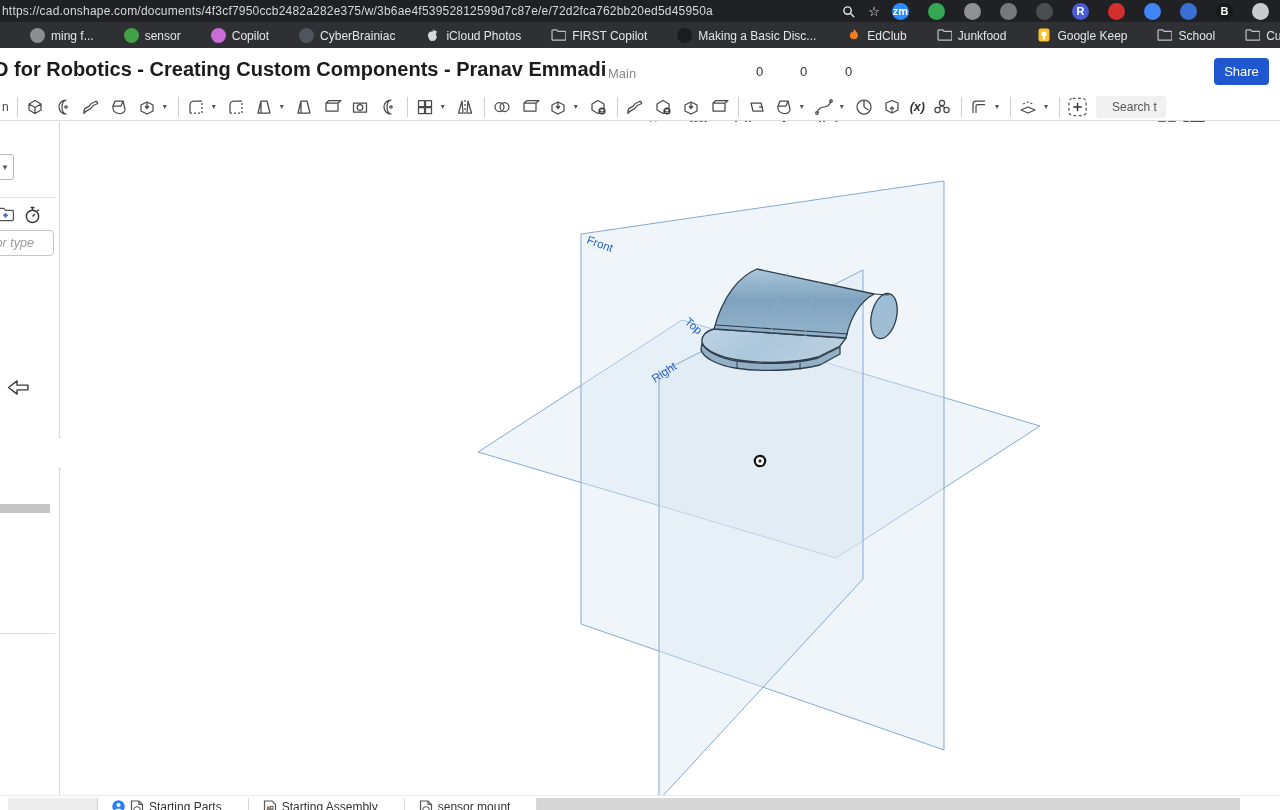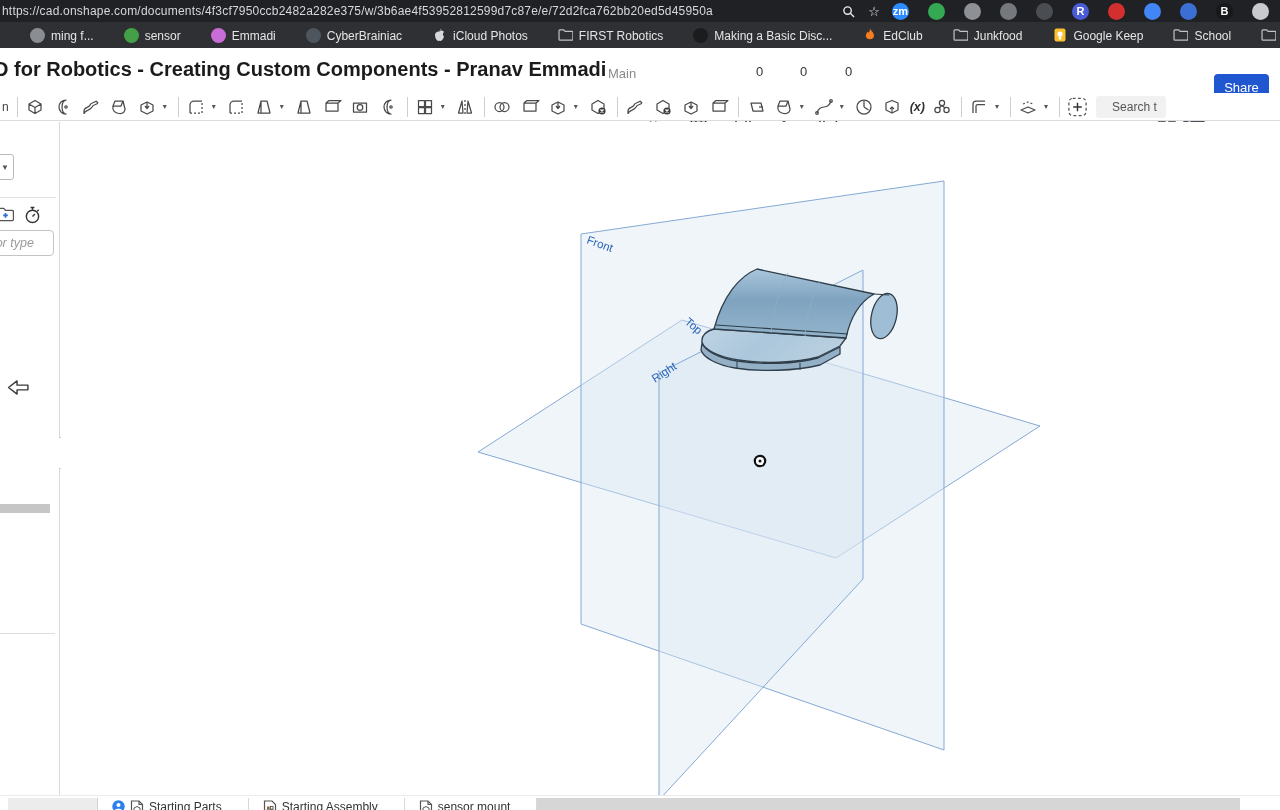--- a/index.html
+++ b/index.html
@@ -132,7 +132,7 @@
     </span>
     <span class="bm-item">
       <span class="fav" style="background: rgb(200, 109, 215); border-radius: 50%;"></span>
-      <span>Emmadi</span>
+      <span>Copilot</span>
     </span>
     <span class="bm-item">
       <span class="fav" style="background: rgb(78, 85, 94); border-radius: 50%;"></span>

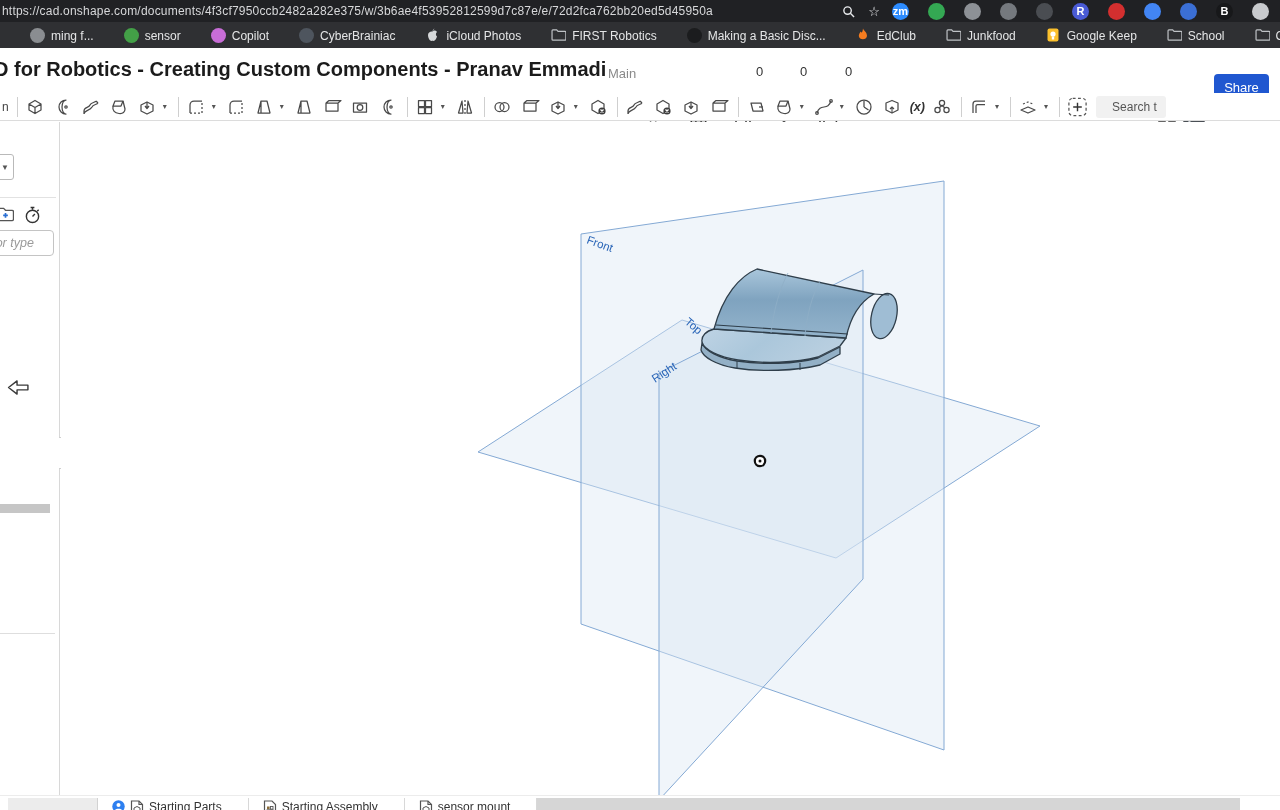--- a/index.html
+++ b/index.html
@@ -152,7 +152,7 @@
           <path d="M1 2 a1 1 0 0 1 1-1 H6 l1.5 1.5 H15 a1 1 0 0 1 1 1 V11 a1 1 0 0 1-1 1 H2 a1 1 0 0 1-1-1 Z" fill="none" stroke="#bfc2c6" stroke-width="1.3"></path>
         </svg>
       </span>
-      <span>FIRST Robotics</span>
+      <span>FIRST Copilot</span>
     </span>
     <span class="bm-item">
       <span class="fav" style="background: rgb(27, 28, 30); border-radius: 50%;"></span>

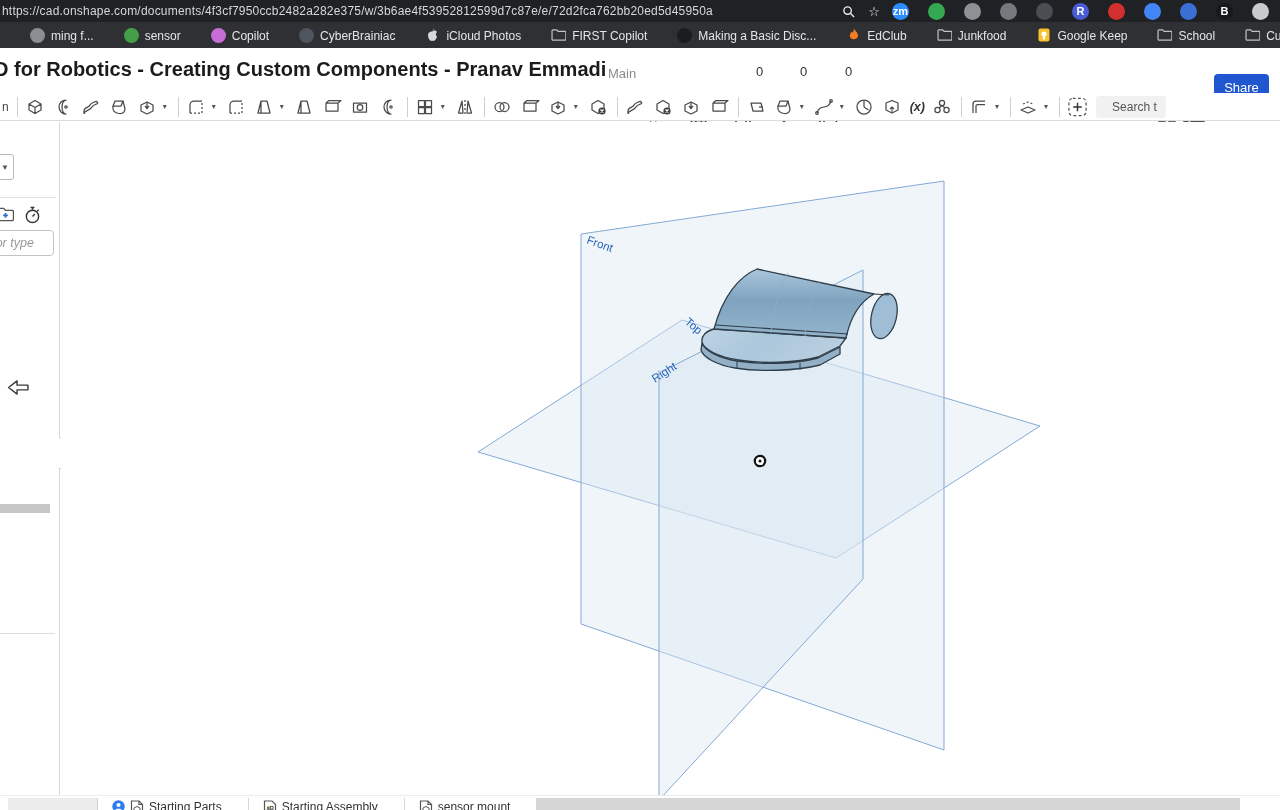--- a/index.html
+++ b/index.html
@@ -37,7 +37,7 @@
   .hdr-count { position:absolute; top:16px; font-size:13px; color:#333; }
   #share-btn { position:absolute; left:1214px; top:10px; width:55px; height:27px;
     border-radius:4px; color:#fff; font-size:13px; display:flex; align-items:center;
-    justify-content:center; cursor:pointer;margin-top:16px; }
+    justify-content:center; cursor:pointer; }
   #avatar-circle { position:absolute; left:1183px; top:60px; width:22px; height:22px;
     border-radius:50%; background:#4a4f55; }
   #avatar-circle::after { content:""; position:absolute; left:5px; top:5px; width:9px;

